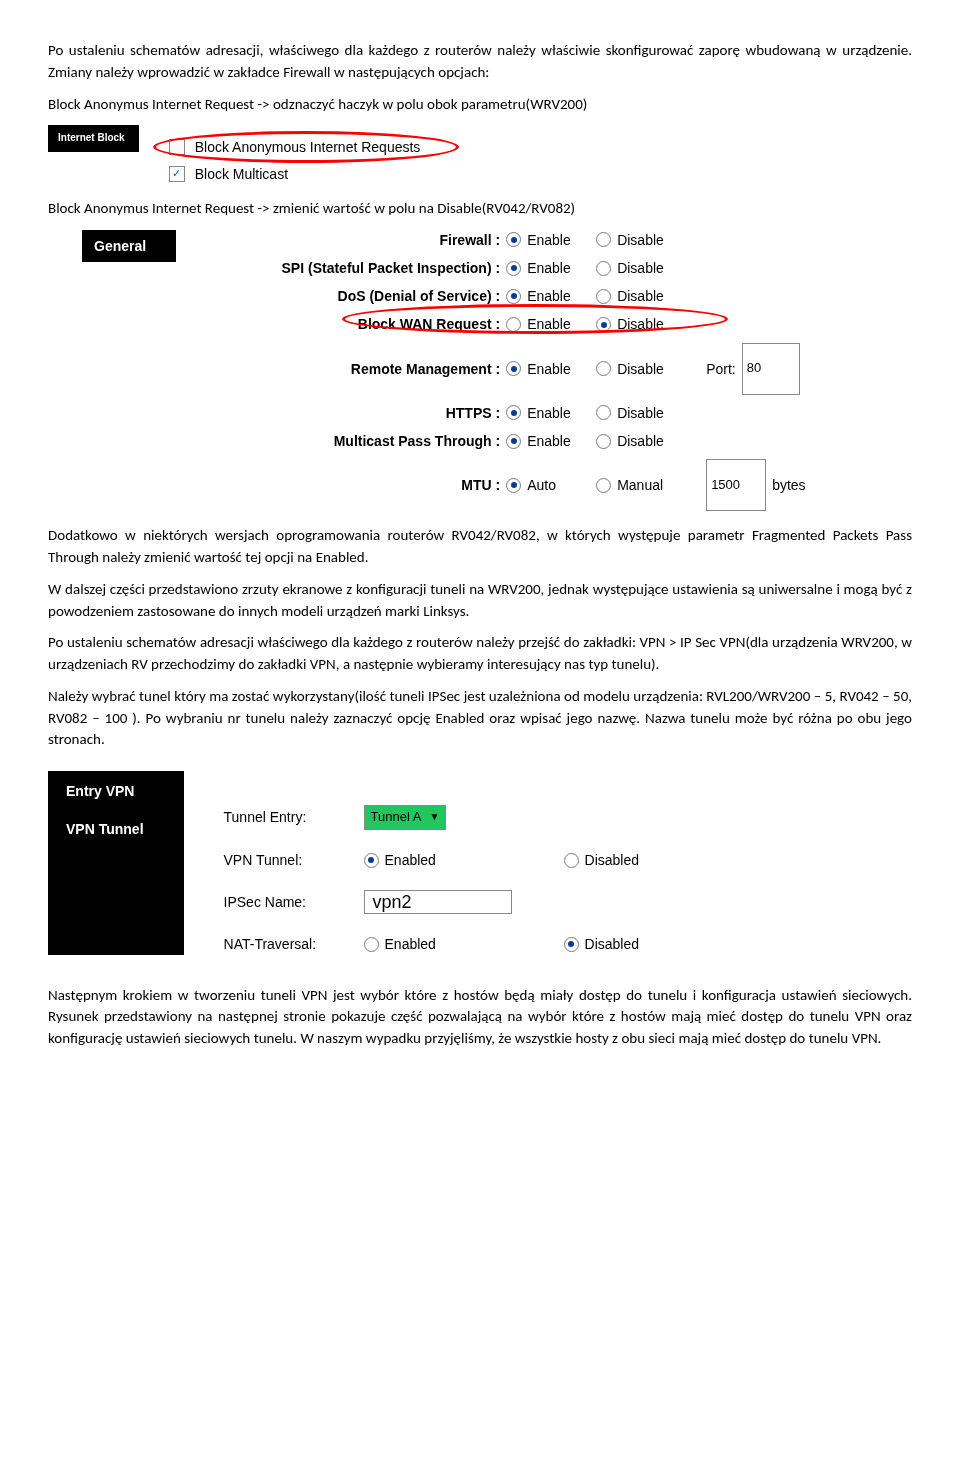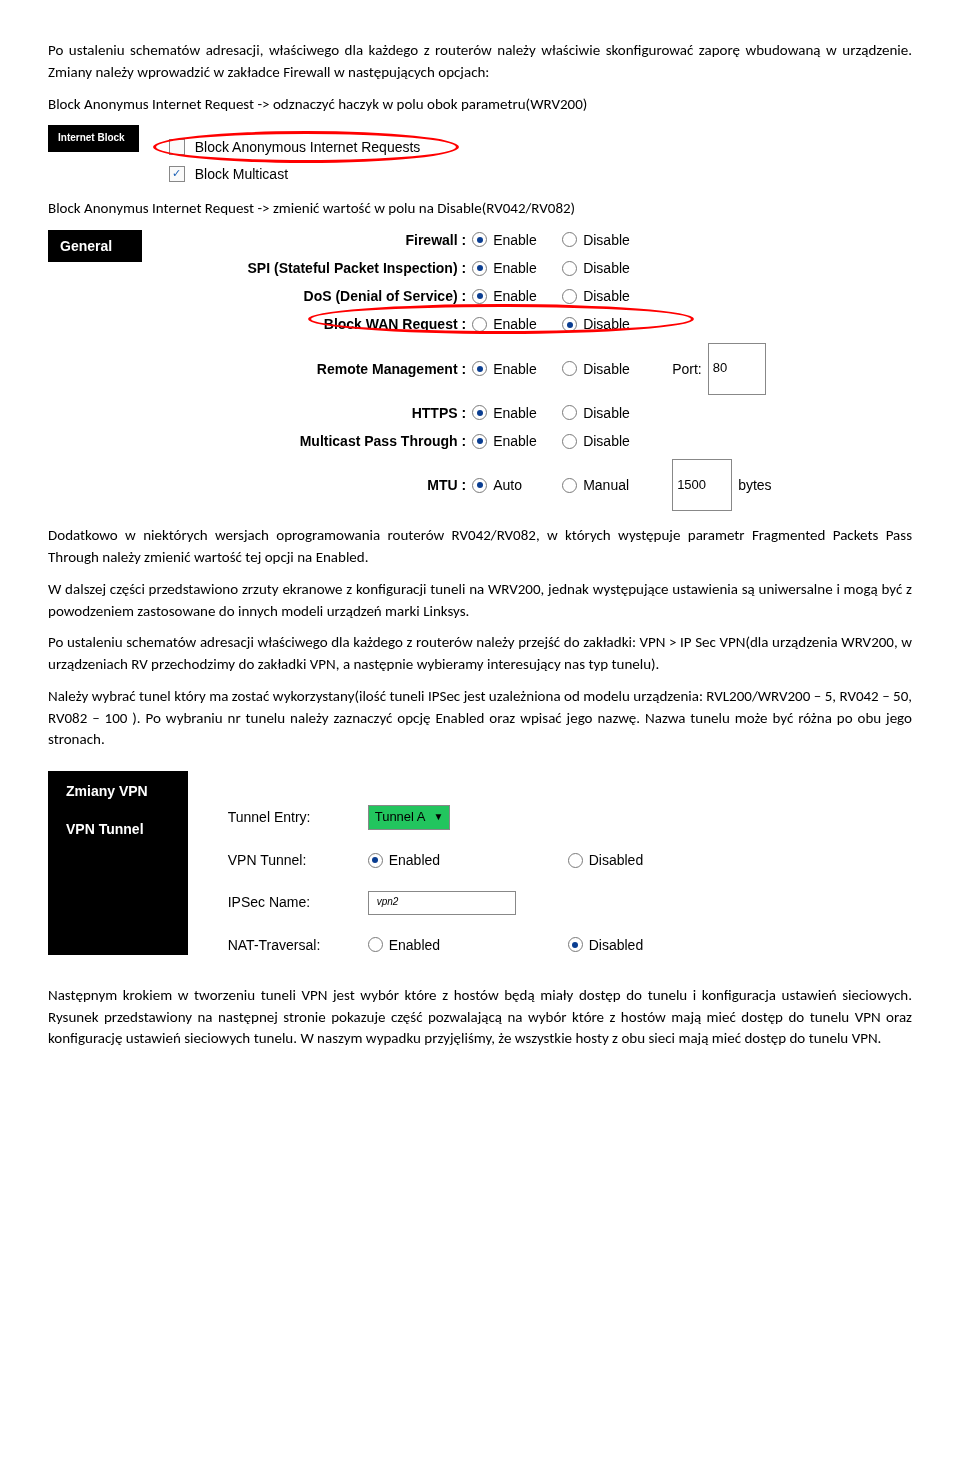--- a/index.html
+++ b/index.html
@@ -84,6 +84,7 @@
     padding: 6px 30px 6px 12px;
     font-family: Arial, sans-serif;
     align-self: flex-start;
+    margin-left: 34px;
   }
   .fig2-grid {
     display: grid;

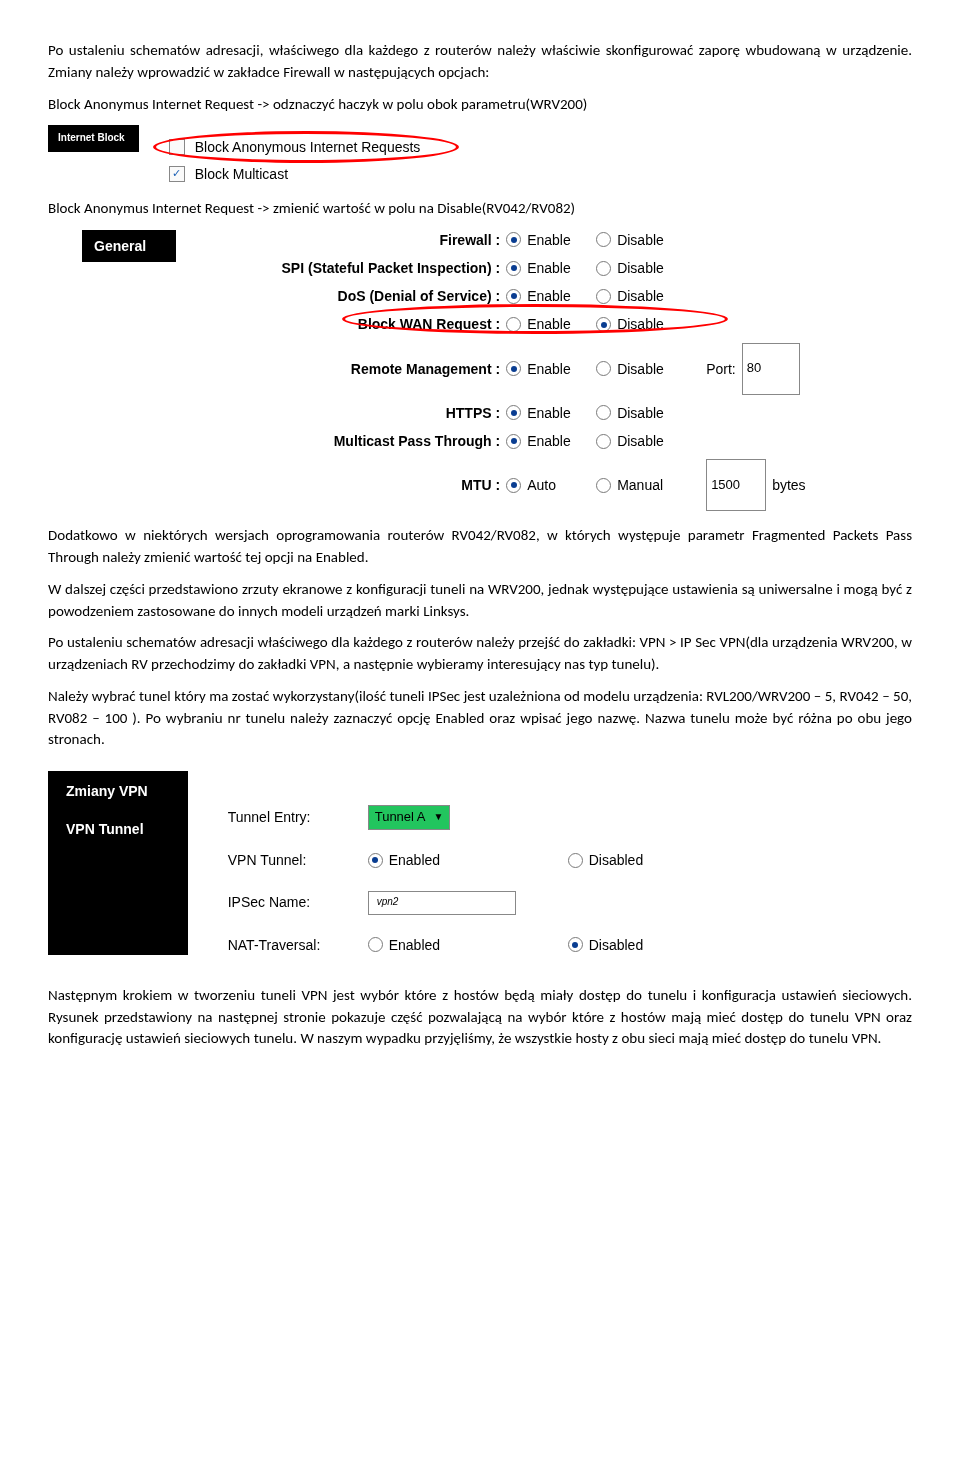--- a/index.html
+++ b/index.html
@@ -336,7 +336,7 @@
 
 <div class="figure fig3">
   <div class="fig3-left">
-    <div>Zmiany VPN</div>
+    <div>Entry VPN</div>
     <div class="fig3-sub">VPN Tunnel</div>
   </div>
   <div class="fig3-grid">

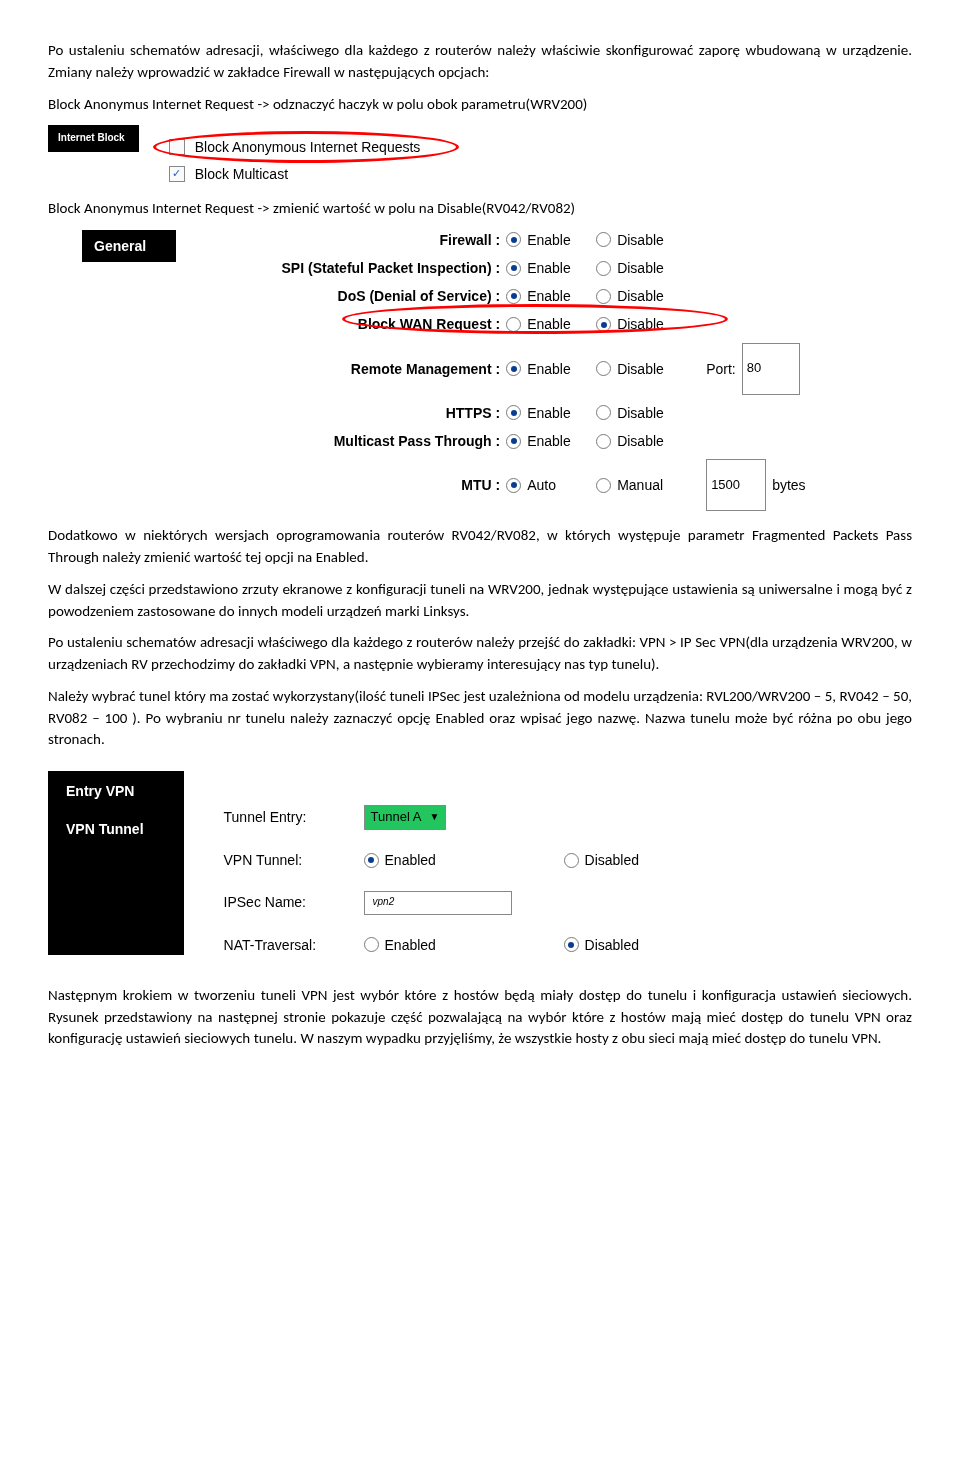--- a/index.html
+++ b/index.html
@@ -201,8 +201,7 @@
     padding: 2px 8px;
     width: 130px;
     height: 18px;
-    font-size: 10px;
-    font-style: italic;
+    font-size: 18px;
   }
 </style>
 </head>

